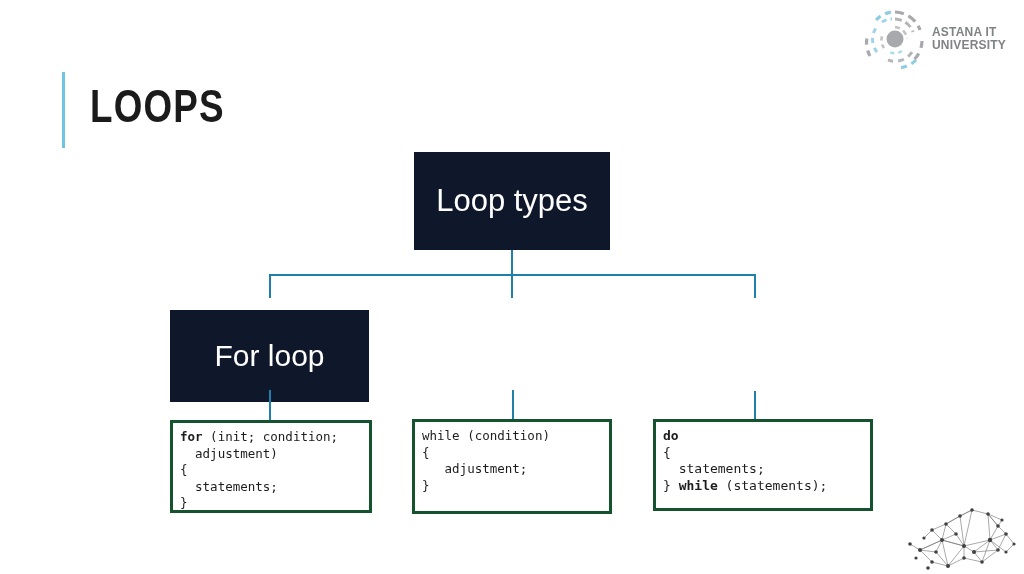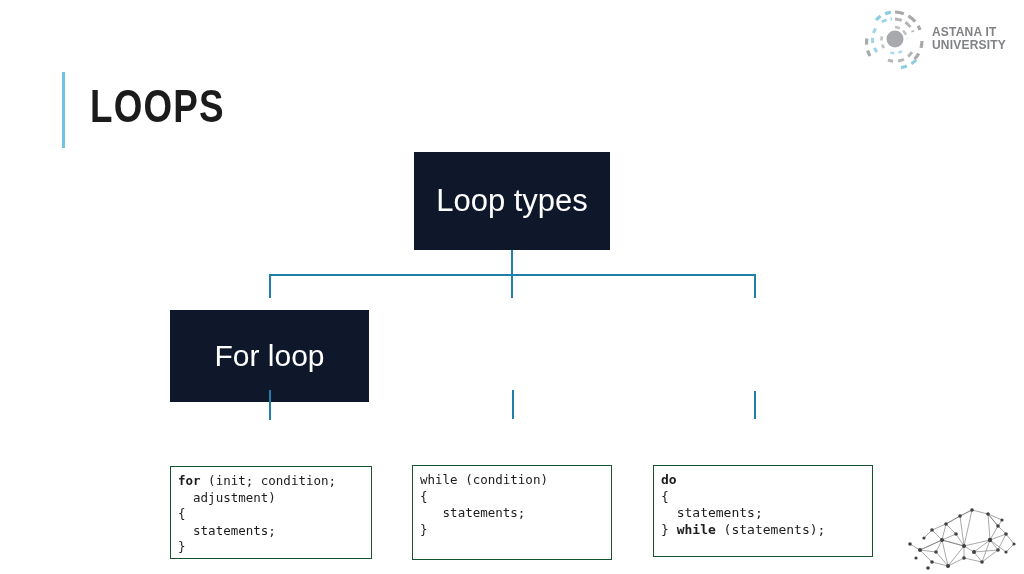--- a/index.html
+++ b/index.html
@@ -132,7 +132,7 @@
   
   .codebox {
     position: absolute;
-    border: 1px solid #14532d;
+    border: 3px solid #14532d;
     background: #ffffff;
     box-sizing: border-box;
     font-family: "DejaVu Sans Mono", monospace;
@@ -142,7 +142,6 @@
     padding: 6px 6px 6px 7px;
     white-space: pre;
     overflow: hidden;
-    margin-top: 46px;
   }
   .codebox b { font-weight: bold; }
   #code-for    { left: 170px; top: 420px; width: 202px; height: 93px; }

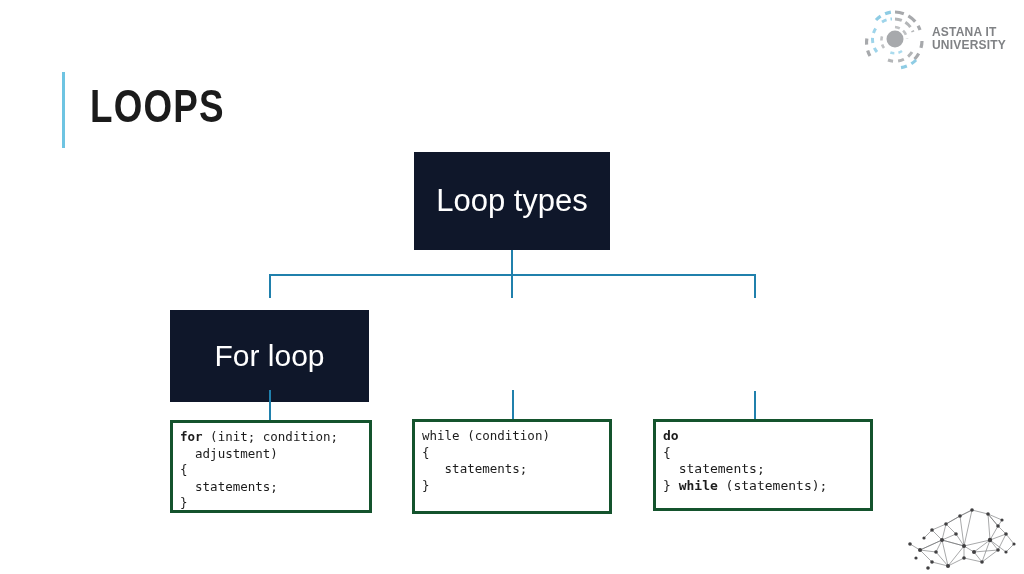--- a/index.html
+++ b/index.html
@@ -239,7 +239,7 @@
 
   <div class="codebox" id="code-while"><span>while (condition)
 {
-   statements;
+   adjustment;
 }</span></div>
 
   <div class="codebox" id="code-dowhile"><b>do</b><span>

